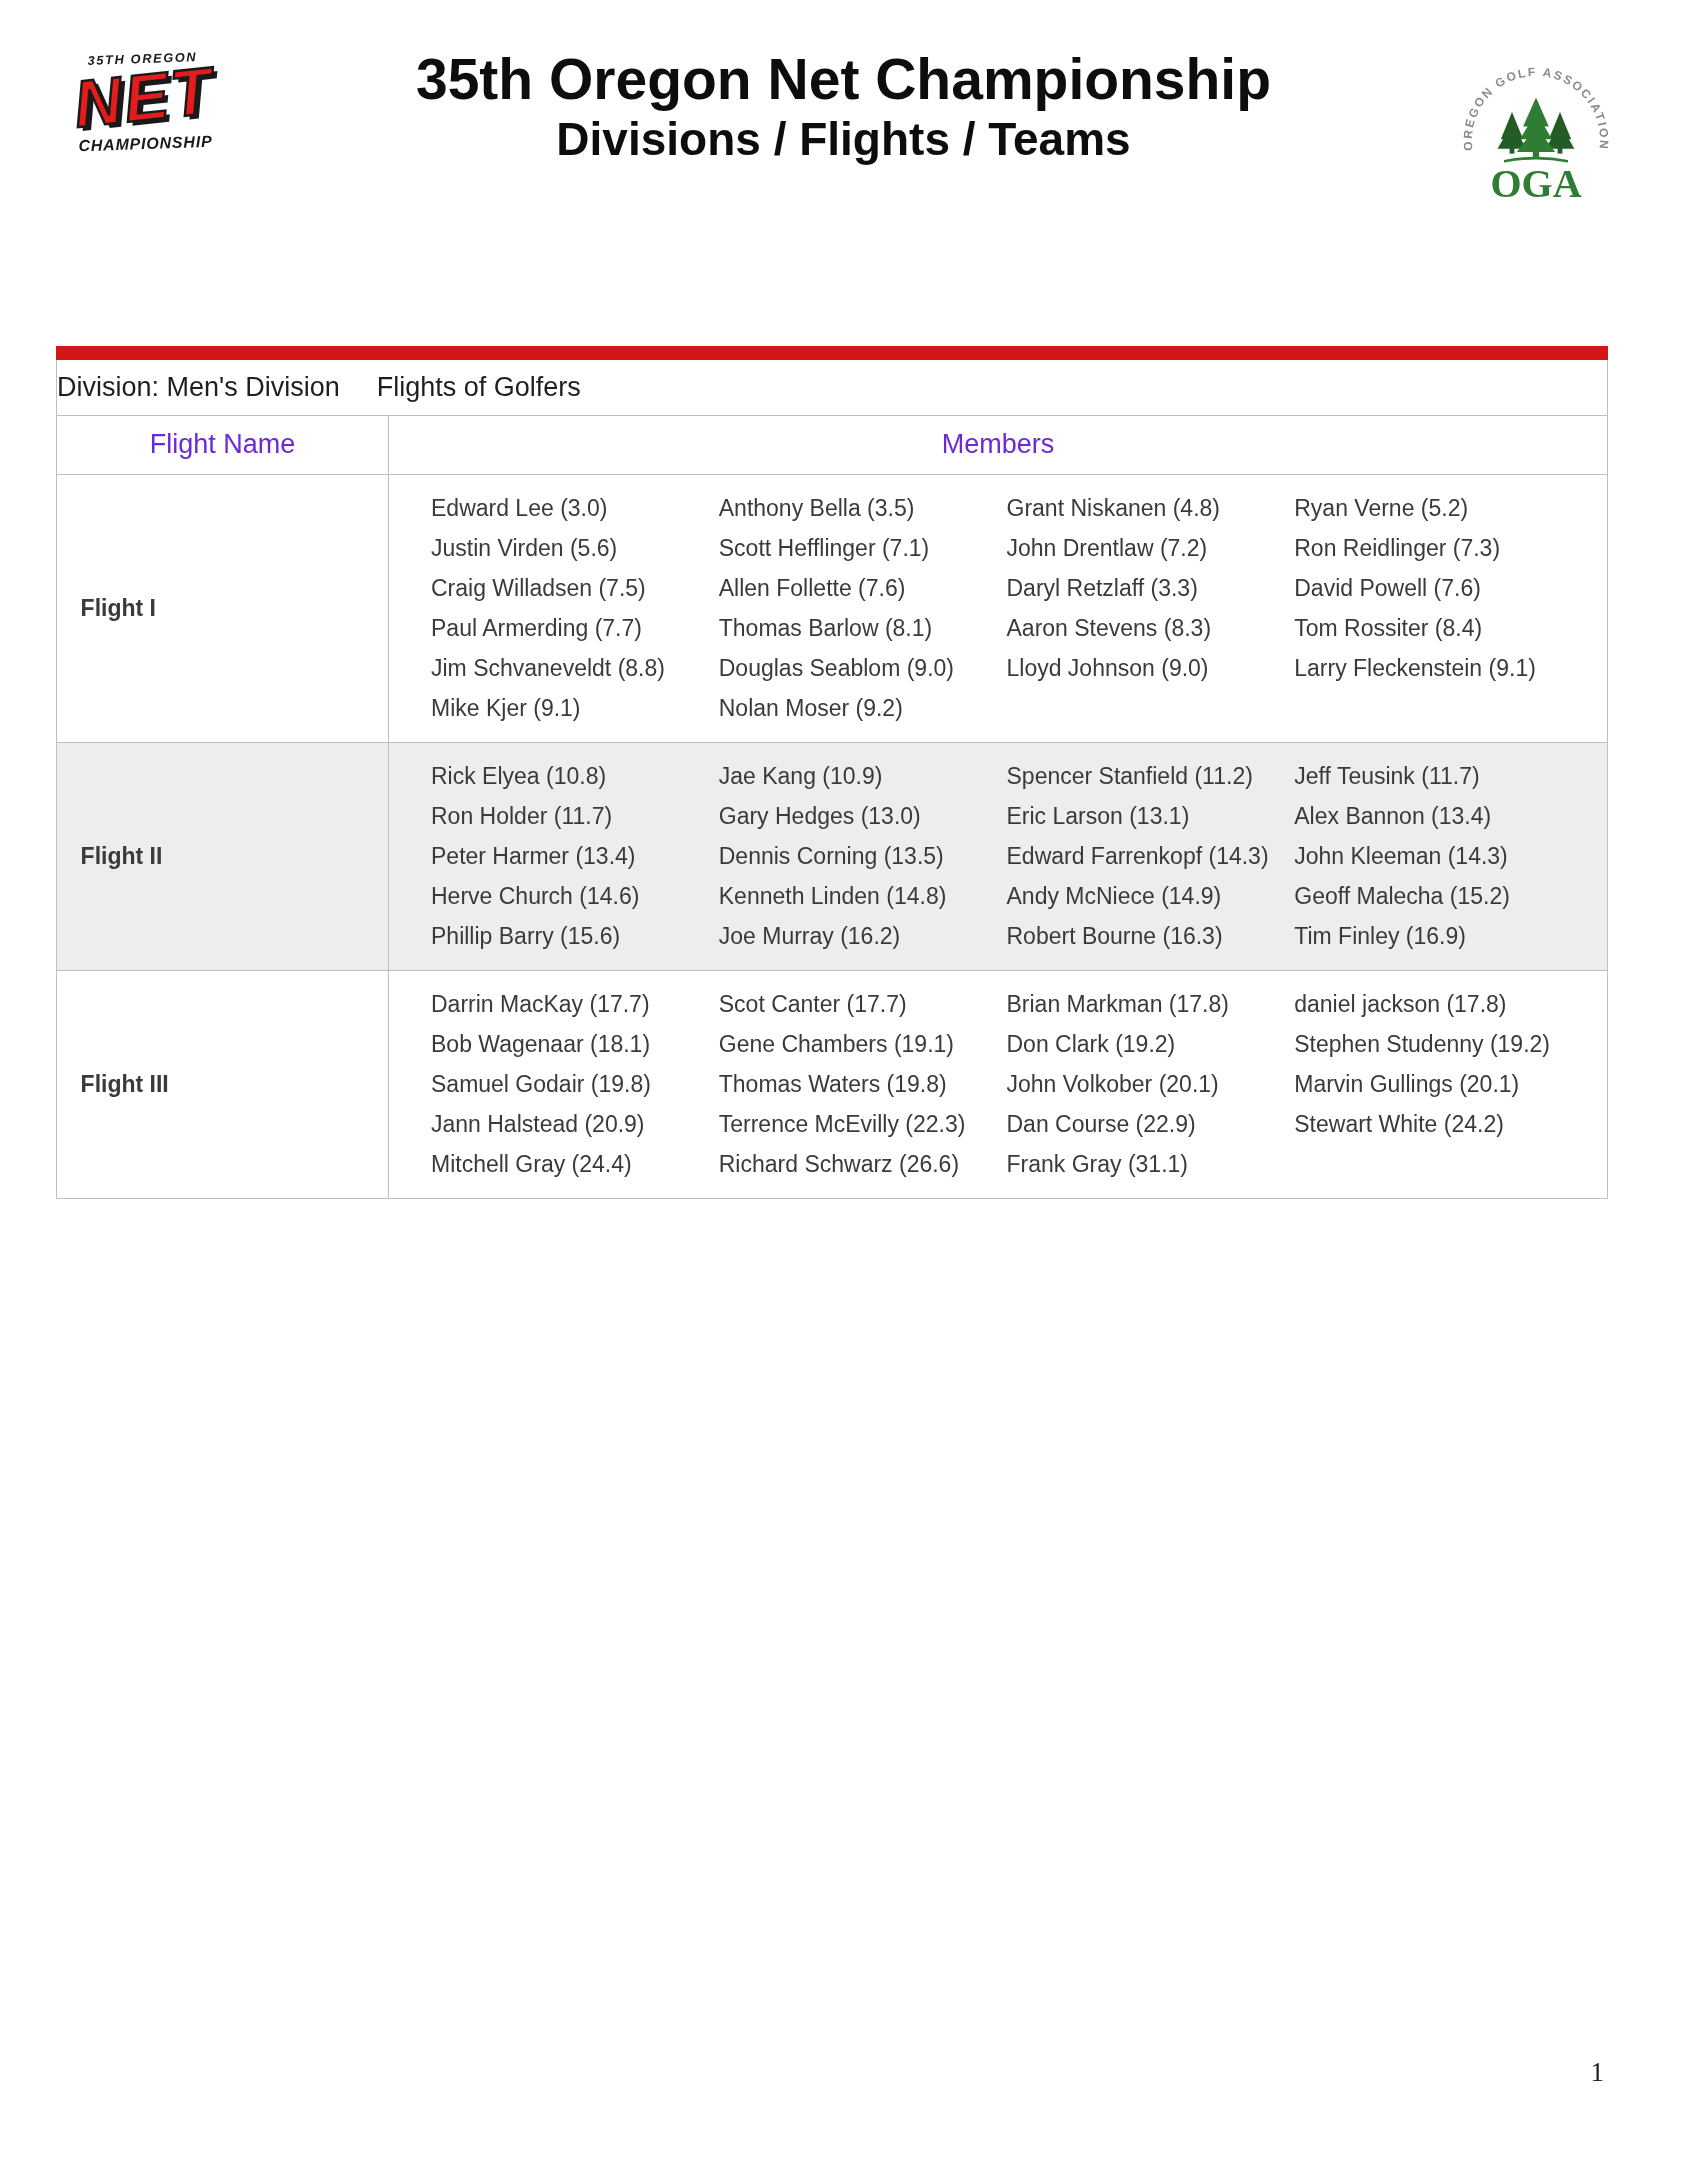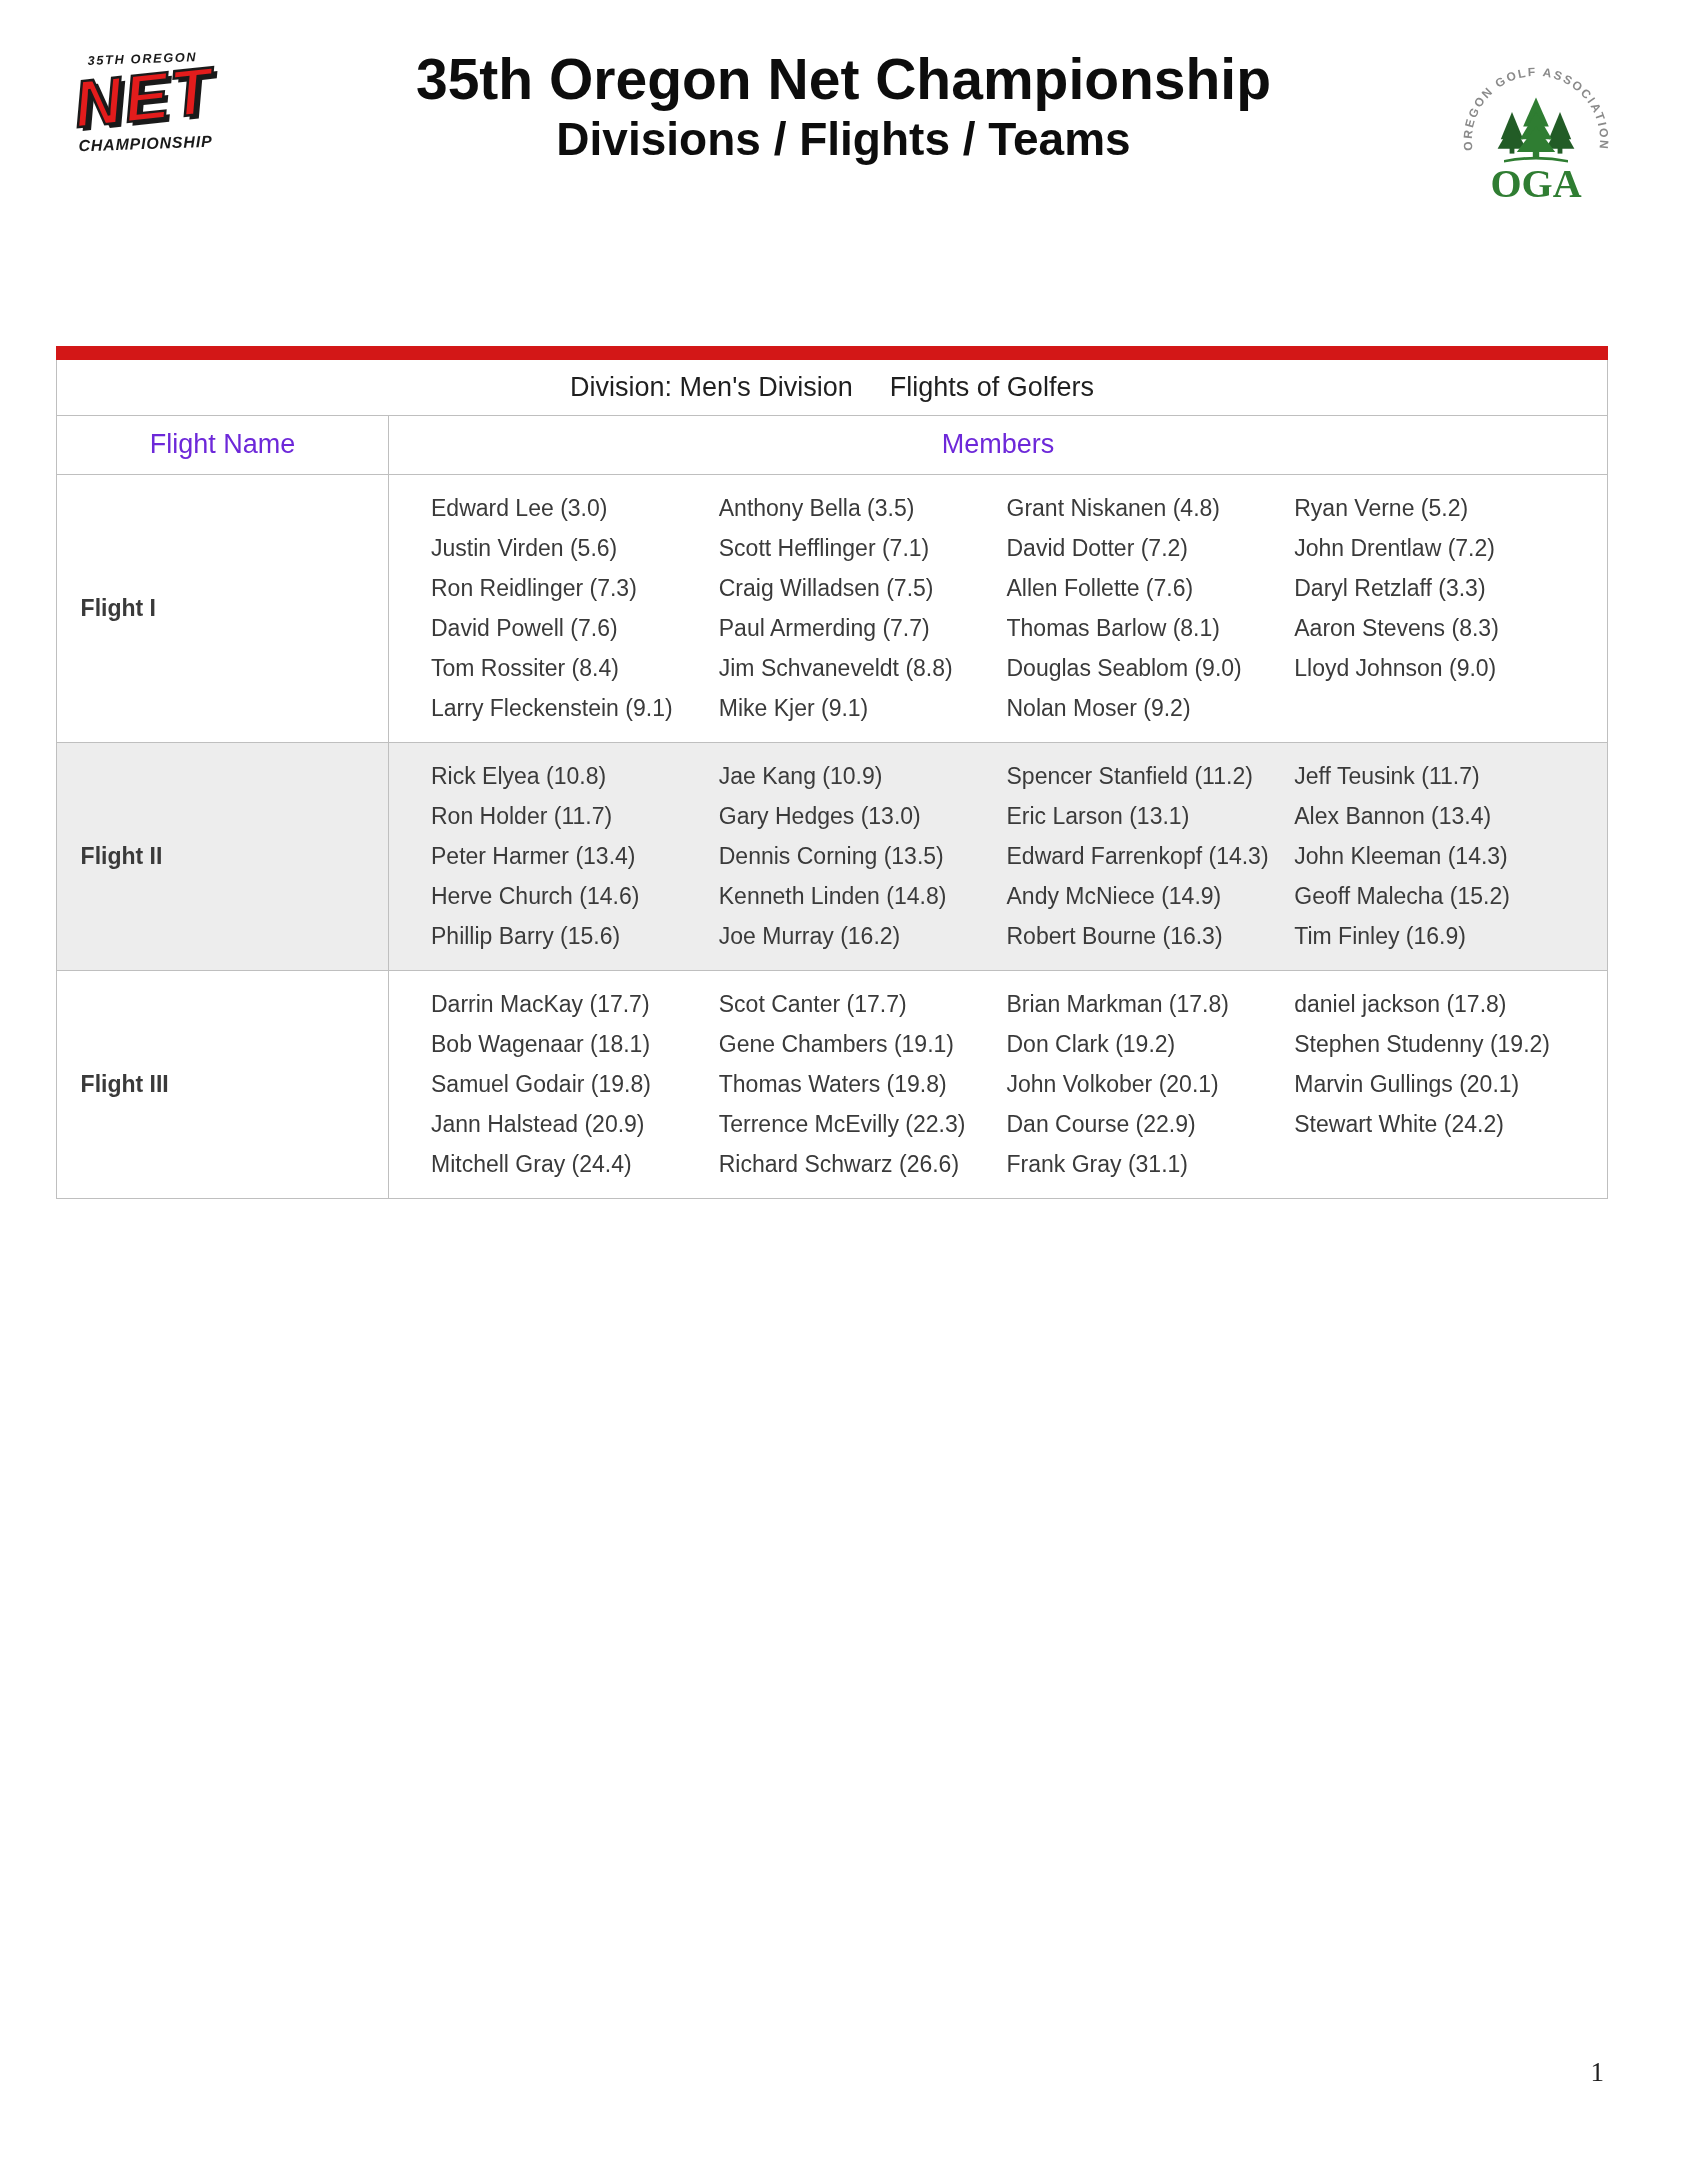--- a/index.html
+++ b/index.html
@@ -85,7 +85,6 @@
     height: 56px;
     display: flex;
     align-items: center;
-    justify-content: center;
     gap: 37px;
     font-size: 27px;
     color: #1f1f1f;

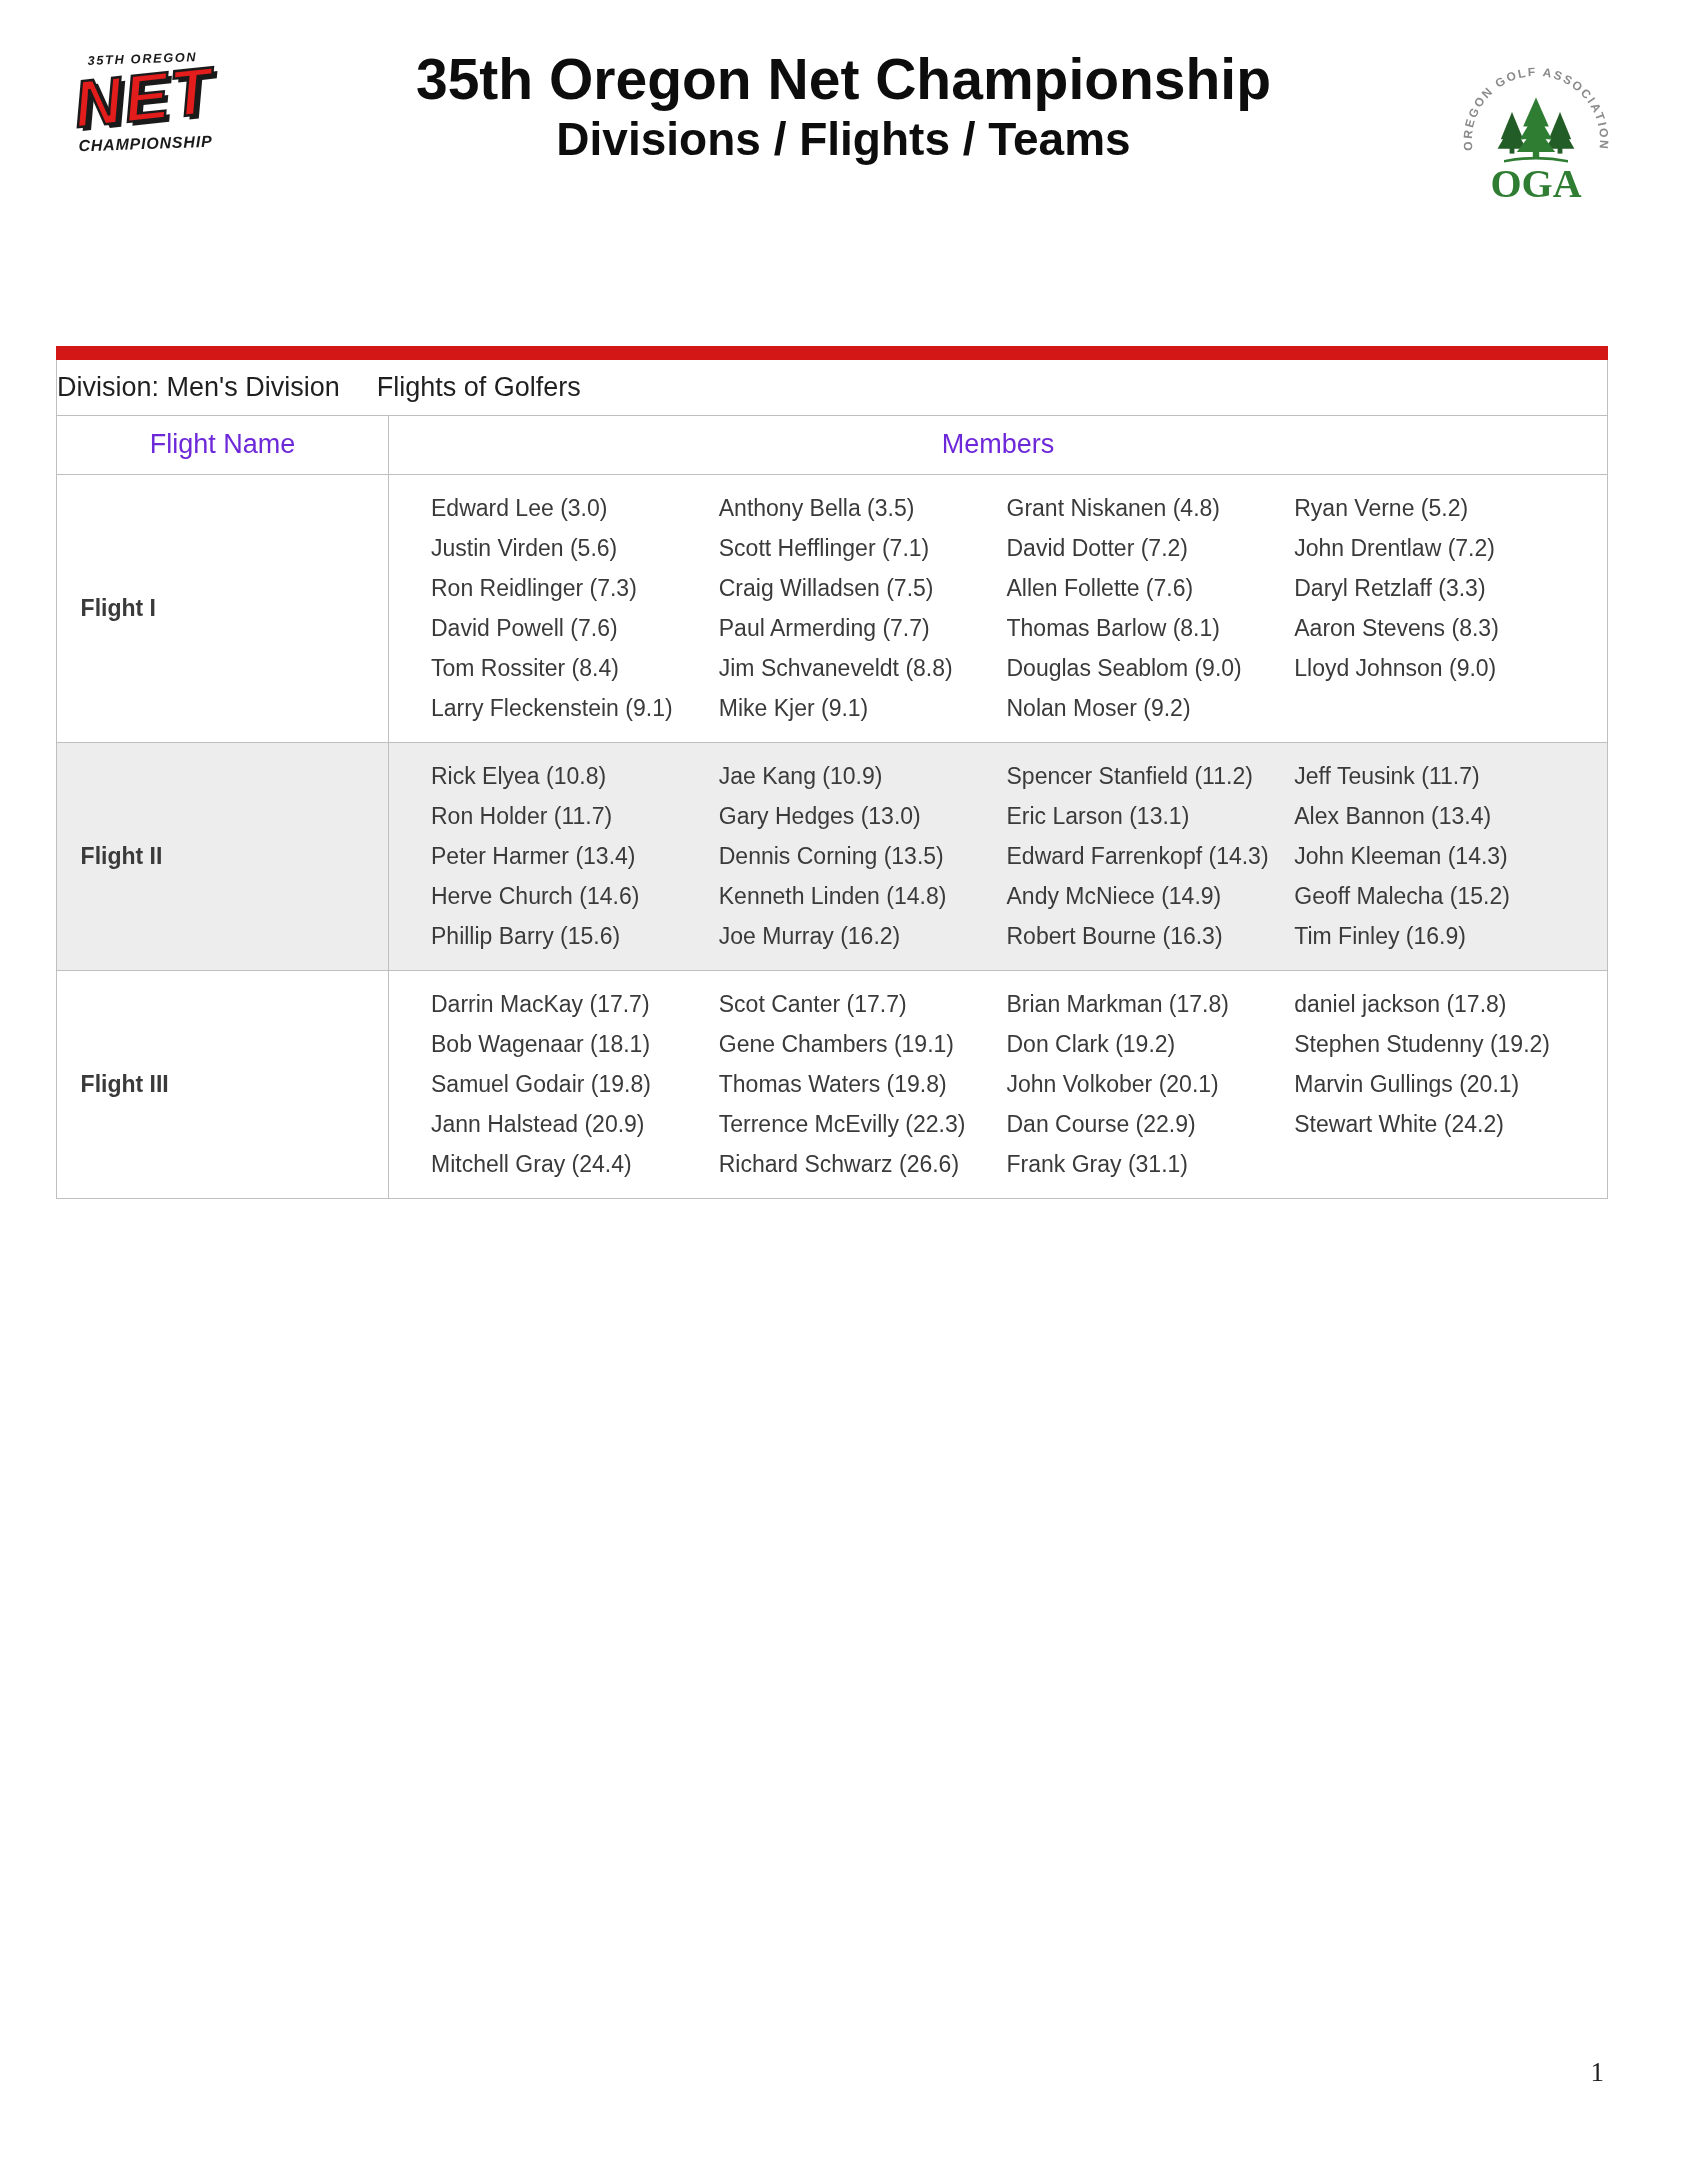--- a/index.html
+++ b/index.html
@@ -213,7 +213,6 @@
               <div class="member">Ryan Verne (5.2)</div>
               <div class="member">Justin Virden (5.6)</div>
               <div class="member">Scott Hefflinger (7.1)</div>
-              <div class="member">David Dotter (7.2)</div>
               <div class="member">John Drentlaw (7.2)</div>
               <div class="member">Ron Reidlinger (7.3)</div>
               <div class="member">Craig Willadsen (7.5)</div>

